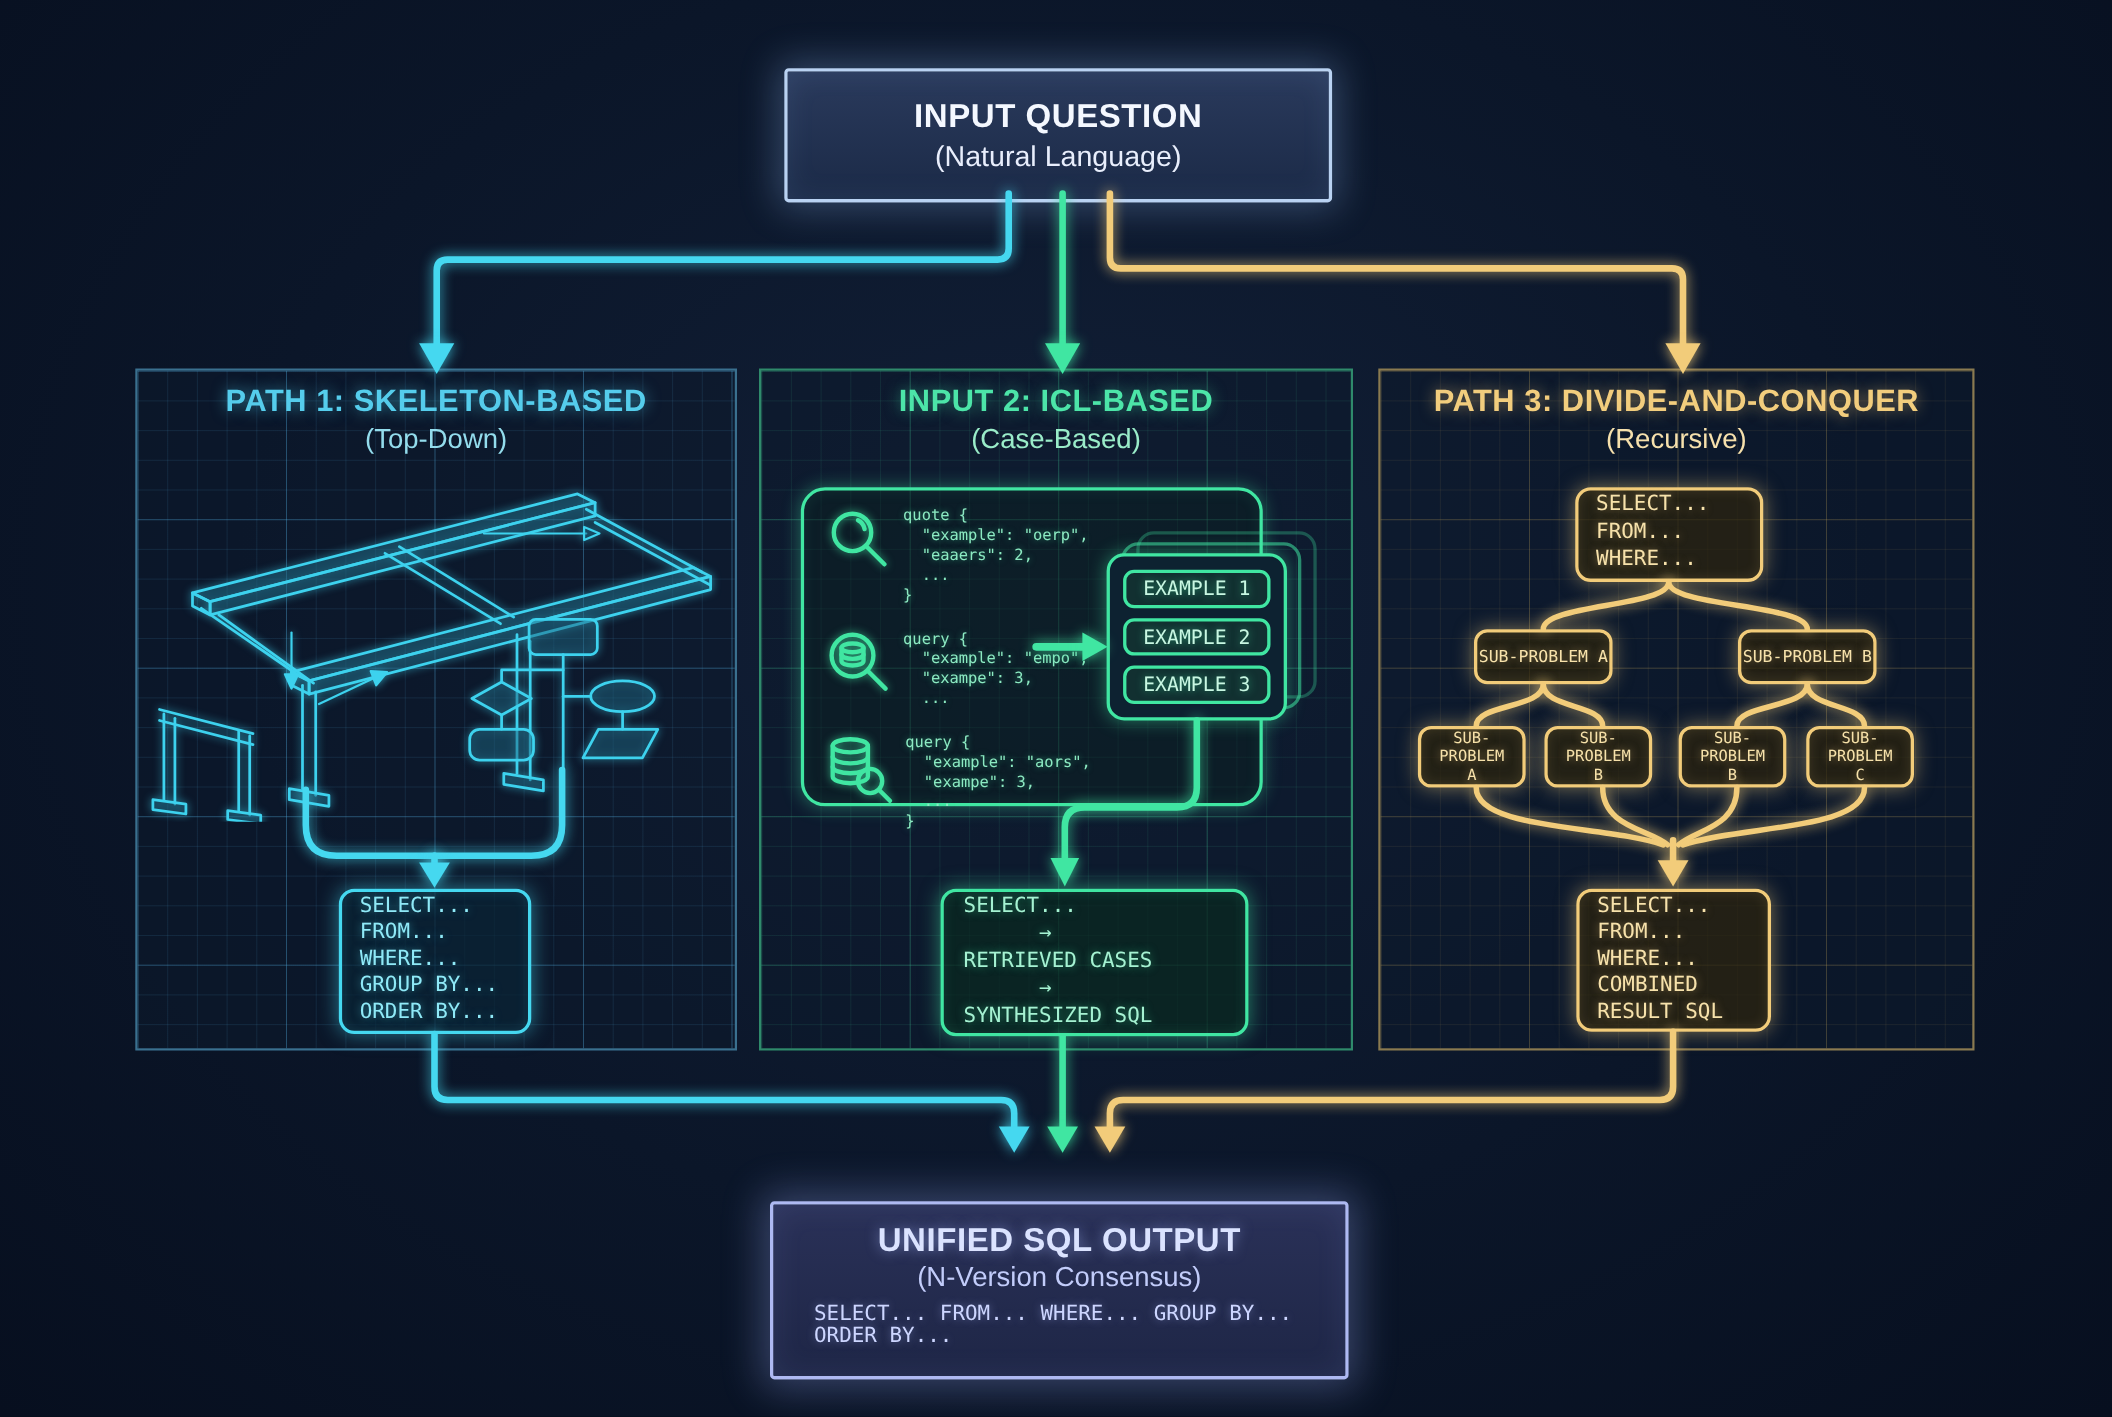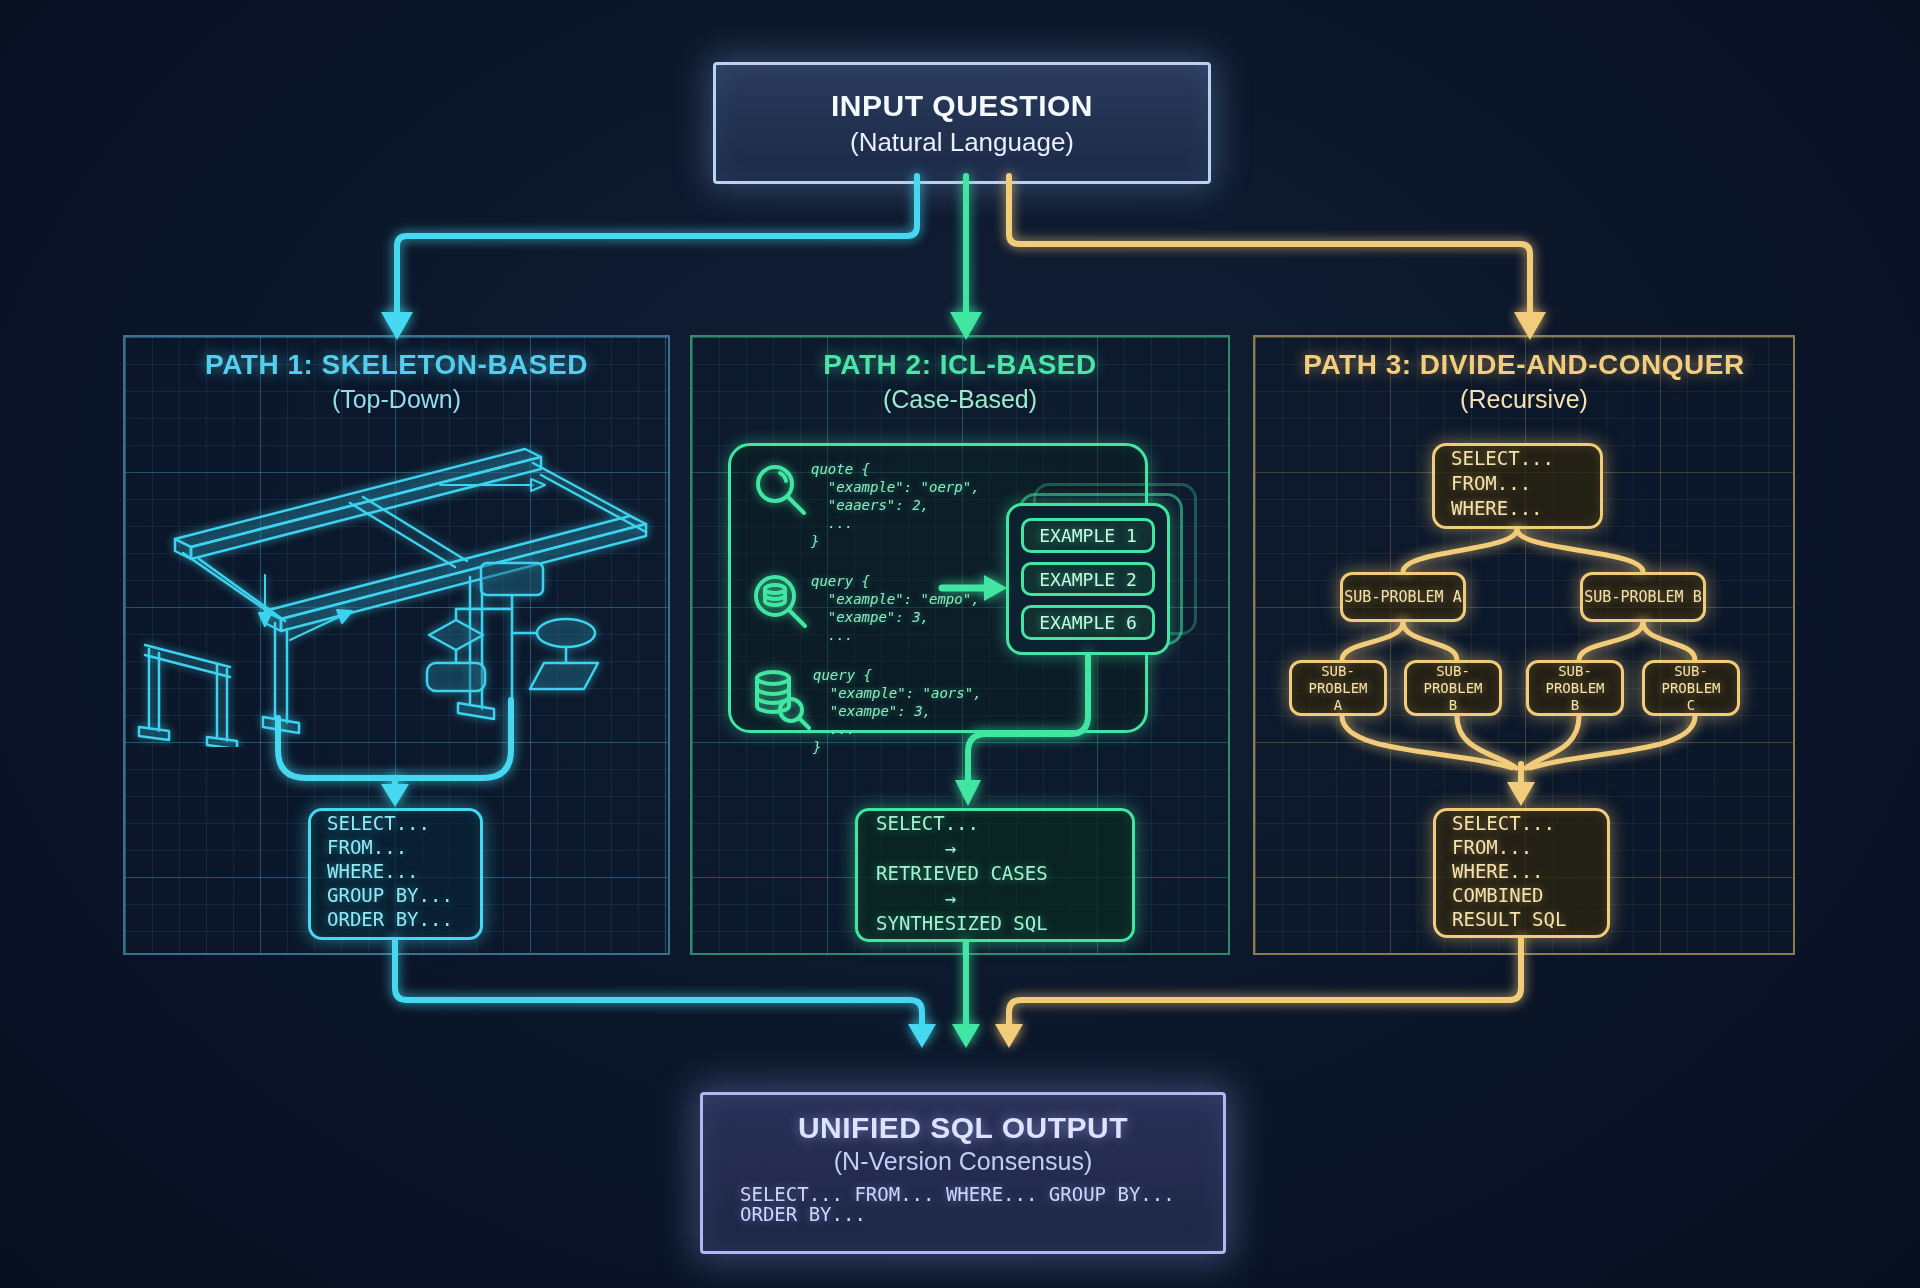--- a/index.html
+++ b/index.html
@@ -201,7 +201,7 @@
   </div>
 
   <div class="panel p2">
-    <div class="ptitle">PATH 2: ICL-BASED</div>
+    <div class="ptitle">INPUT 2: ICL-BASED</div>
     <div class="psub">(Case-Based)</div>
   </div>
 

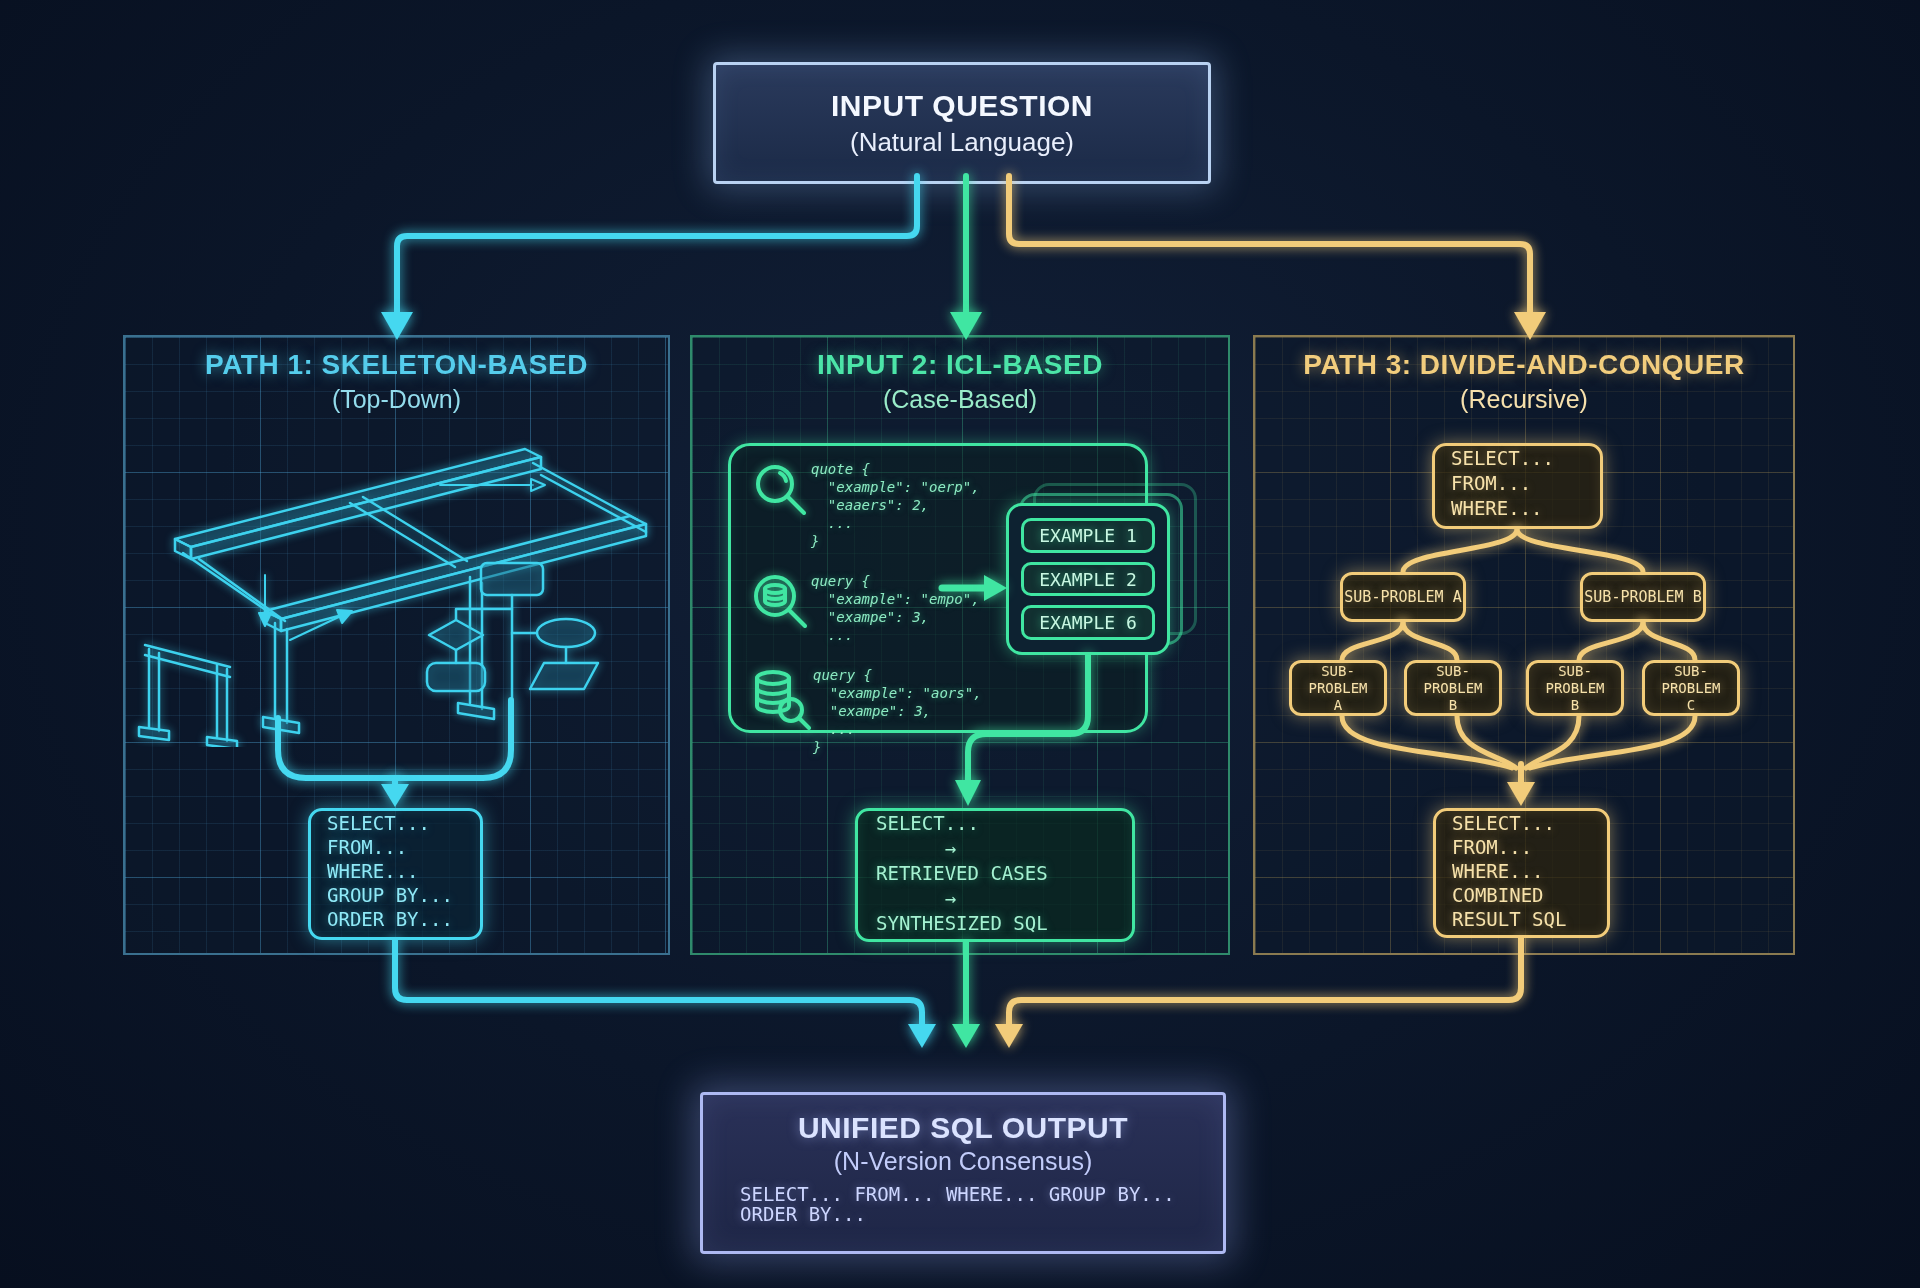--- a/index.html
+++ b/index.html
@@ -98,7 +98,7 @@
     box-shadow:0 0 16px rgba(64,230,162,.4), inset 0 0 14px rgba(64,230,162,.10);
     padding:12px 10px 8px 16px;display:flex;flex-direction:column;gap:6px;
   }
-  .coderow{display:flex;align-items:flex-start;font-style:italic;}
+  .coderow{display:flex;align-items:flex-start;gap:10px;}
   .coderow svg{flex:0 0 auto;filter:drop-shadow(0 0 4px rgba(64,230,162,.7));}
   .codetext{font-family:"DejaVu Sans Mono", monospace;font-size:14px;line-height:18px;color:#8ceac2;
     white-space:pre;text-shadow:0 0 6px rgba(64,230,162,.5);margin-top:2px;}

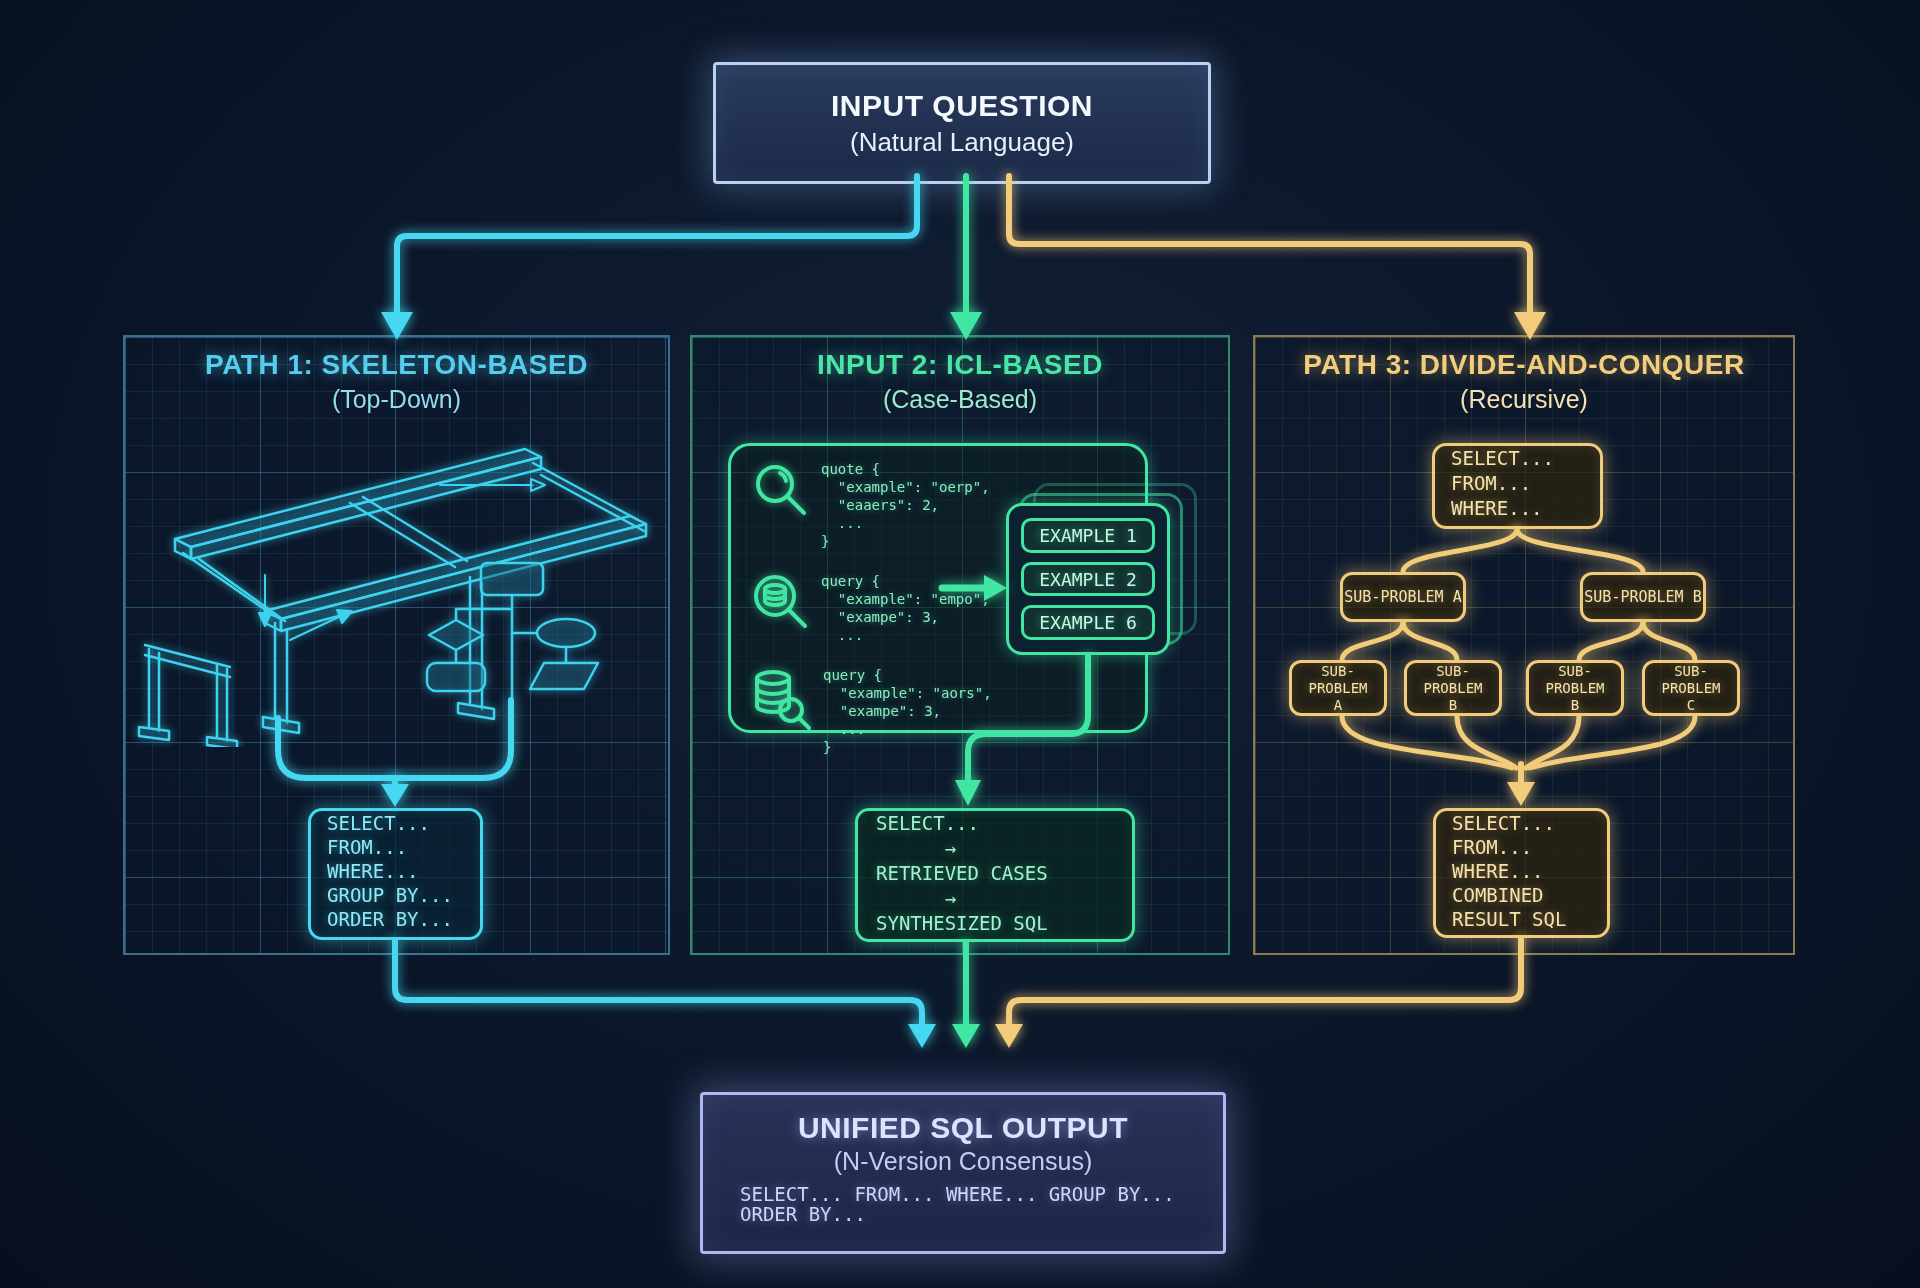--- a/index.html
+++ b/index.html
@@ -265,7 +265,7 @@
     <div class="excard">
       <div class="exitem">EXAMPLE 1</div>
       <div class="exitem">EXAMPLE 2</div>
-      <div class="exitem">EXAMPLE 6</div>
+      <div class="exitem">EXAMPLE 3</div>
     </div>
   </div>
 

